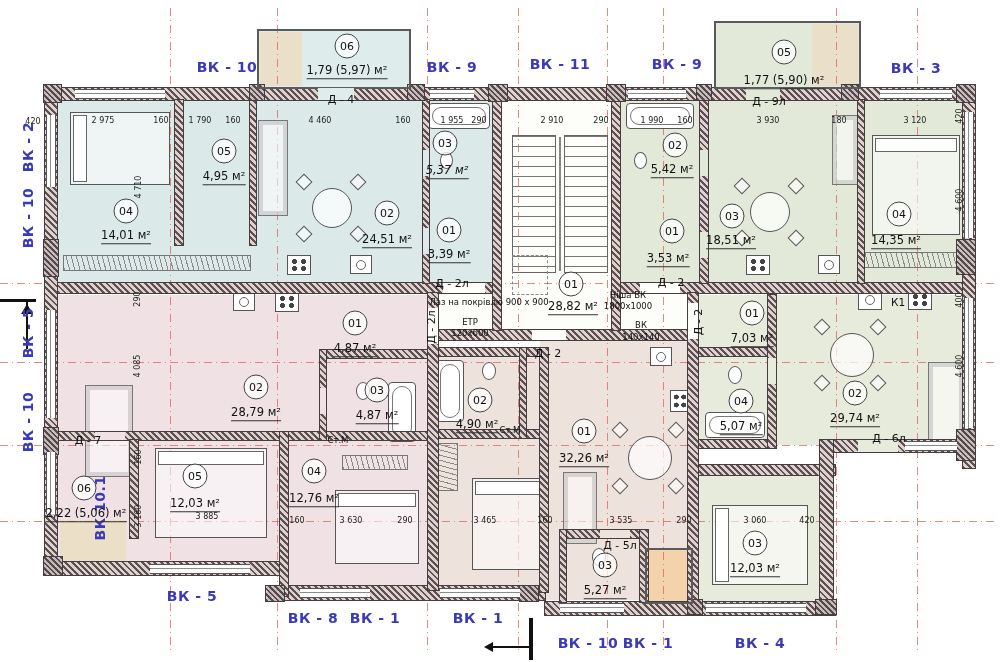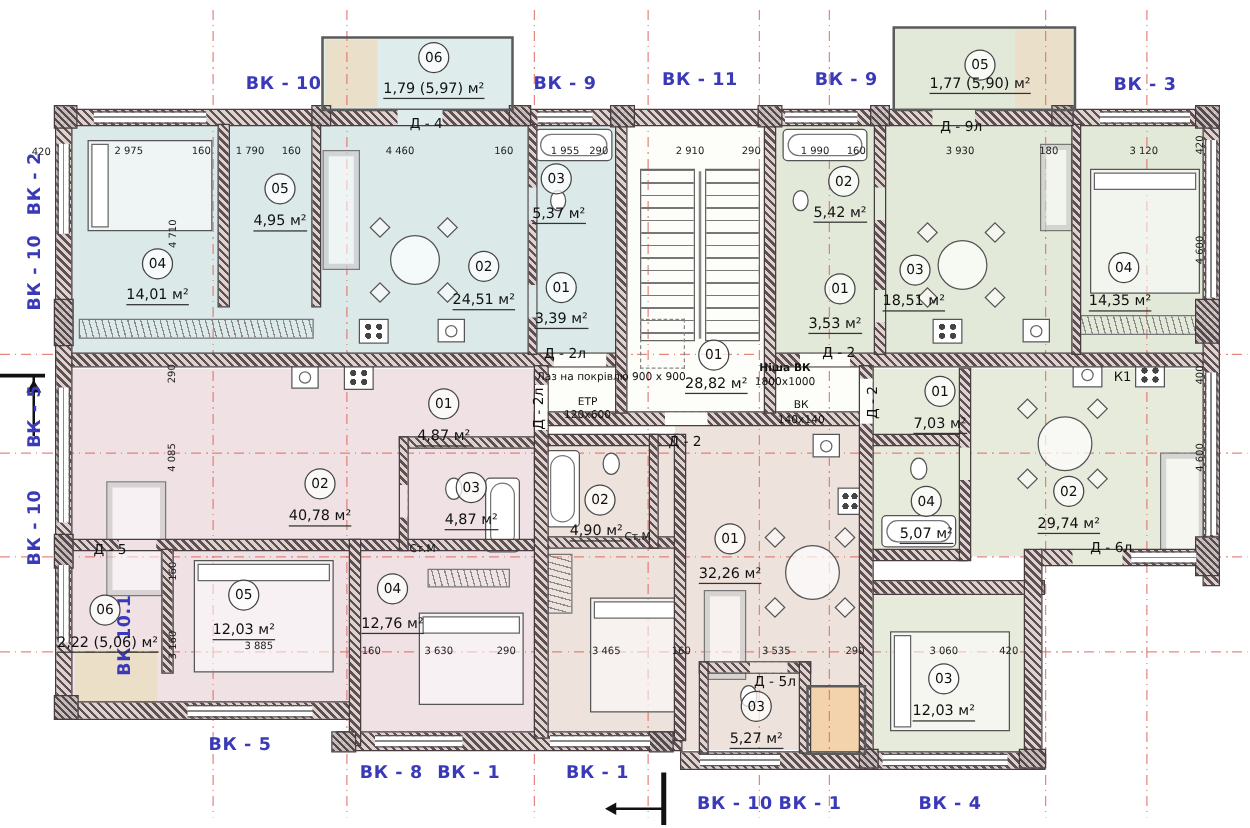--- a/index.html
+++ b/index.html
@@ -284,7 +284,7 @@
       <div class="lb rnum" style="left: 347px; top: 46px;">06</div>
       <div class="lb area" style="left: 347px; top: 72px;">1,79 (5,97) м²</div>
       <div class="lb rnum" style="left: 784px; top: 52px;">05</div>
-      <div class="lb area" style="left: 784px; top: 68px;">1,77 (5,90) м²</div>
+      <div class="lb area" style="left: 784px; top: 82px;">1,77 (5,90) м²</div>
       <div class="lb rnum" style="left: 126px; top: 211px;">04</div>
       <div class="lb area" style="left: 126px; top: 237px;">14,01 м²</div>
       <div class="lb rnum" style="left: 224px; top: 151px;">05</div>

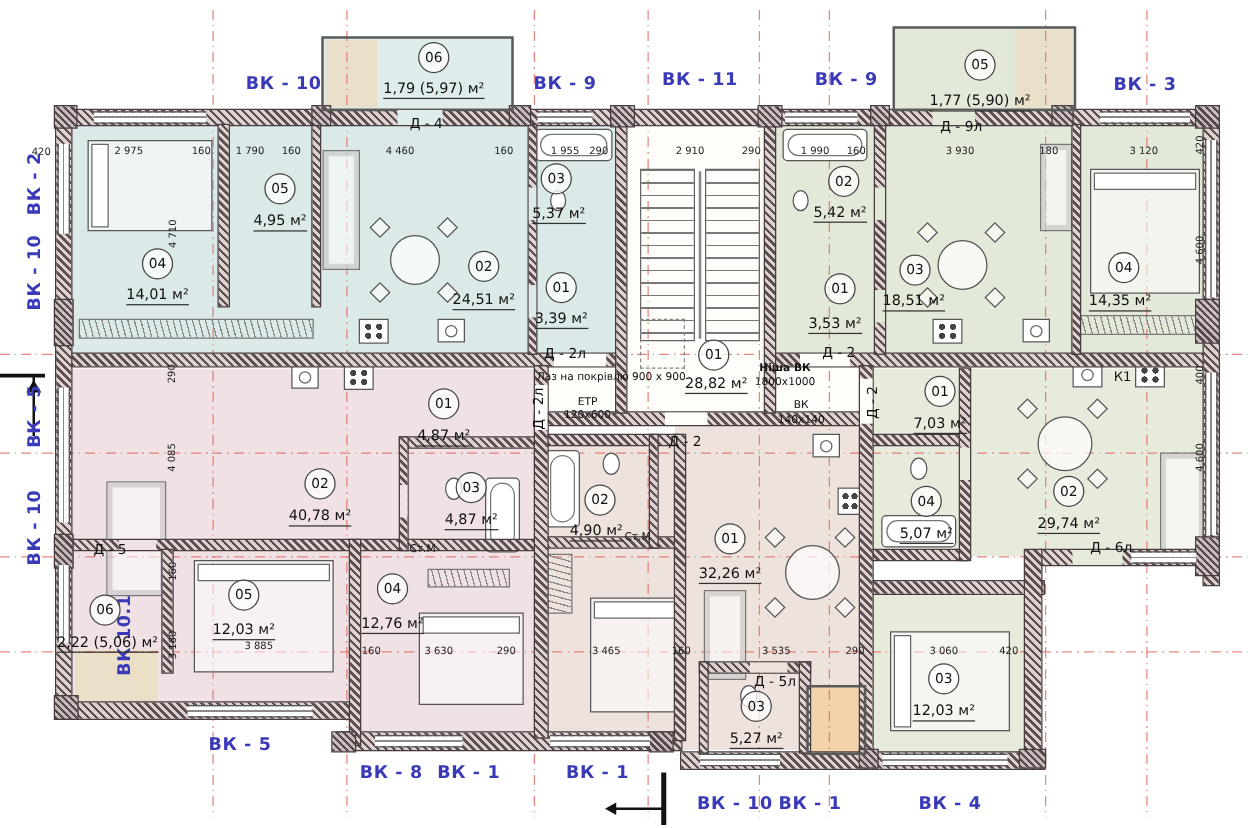--- a/index.html
+++ b/index.html
@@ -292,7 +292,7 @@
       <div class="lb rnum" style="left: 387px; top: 213px;">02</div>
       <div class="lb area" style="left: 387px; top: 241px;">24,51 м²</div>
       <div class="lb rnum" style="left: 445px; top: 143px;">03</div>
-      <div class="lb area" style="left: 447px; top: 172px;">5,37 м²</div>
+      <div class="lb area" style="left: 447px; top: 172px; font-style: italic;">5,37 м²</div>
       <div class="lb rnum" style="left: 449px; top: 230px;">01</div>
       <div class="lb area" style="left: 449px; top: 256px;">3,39 м²</div>
       <div class="lb rnum" style="left: 571px; top: 284px;">01</div>

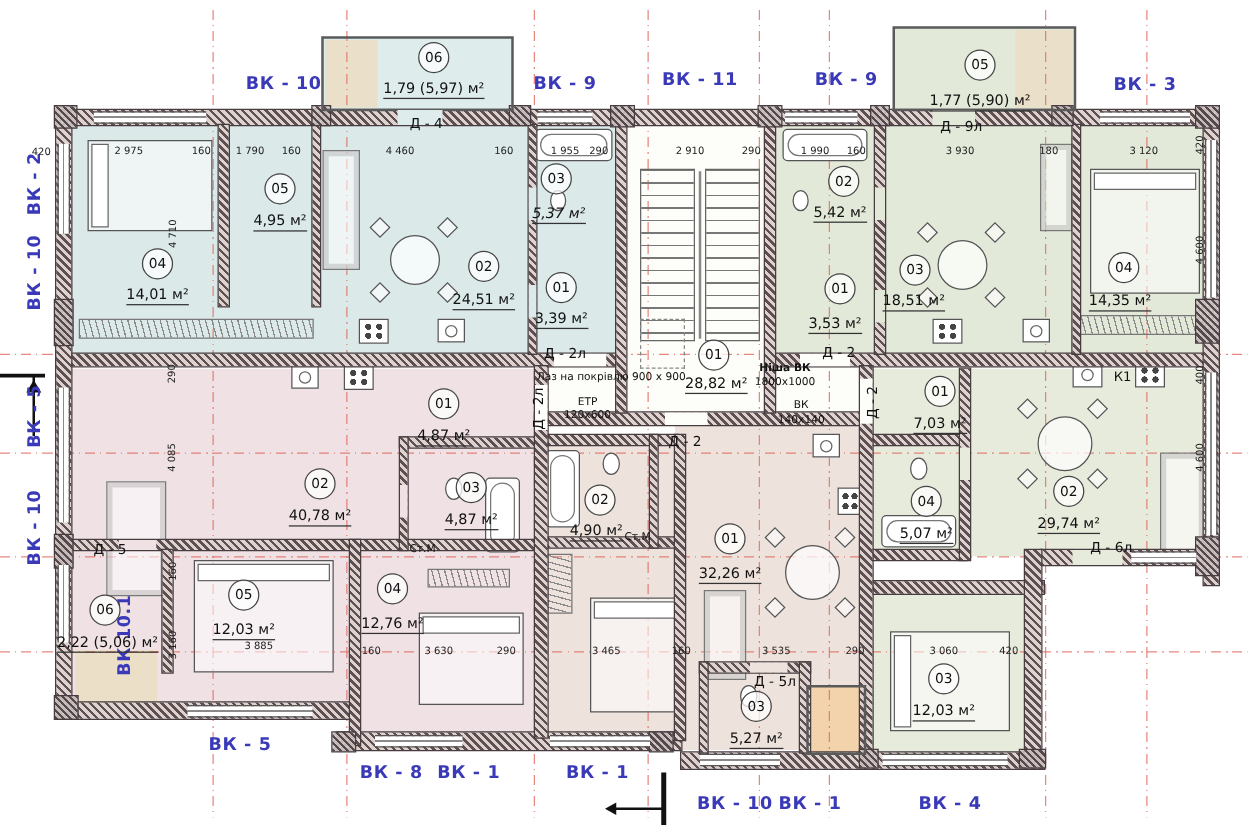--- a/index.html
+++ b/index.html
@@ -344,7 +344,7 @@
       <div class="lb note" style="left: 489px; top: 302px;">Лаз на покрівлю 900 х 900</div>
       <div class="lb note" style="left: 470px; top: 322px;">ЕТР</div>
       <div class="lb note" style="left: 470px; top: 333px;">120х600</div>
-      <div class="lb note" style="left: 628px; top: 295px; font-weight: bold;">Ніша ВК</div>
+      <div class="lb note" style="left: 628px; top: 295px;">Ніша ВК</div>
       <div class="lb note" style="left: 628px; top: 306px;">1800х1000</div>
       <div class="lb note" style="left: 641px; top: 325px;">ВК</div>
       <div class="lb note" style="left: 641px; top: 337px;">140х140</div>

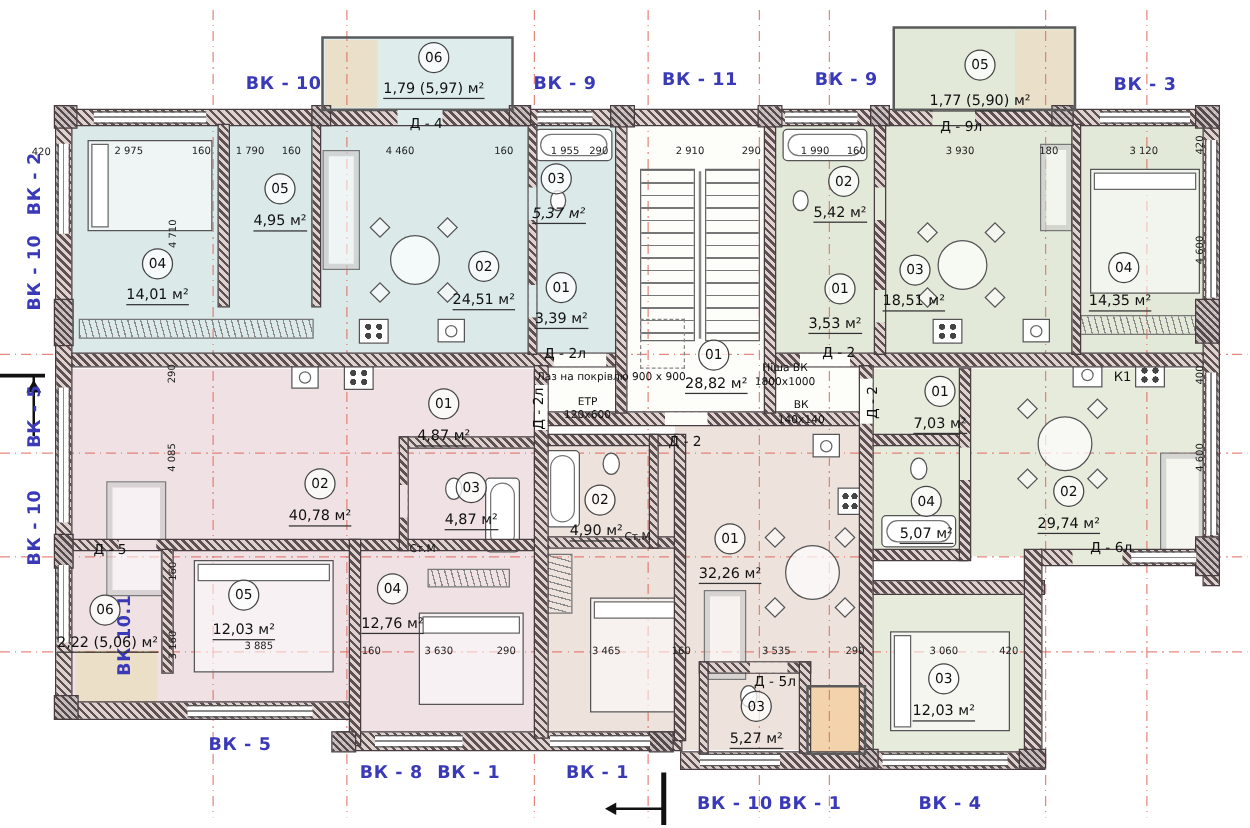--- a/index.html
+++ b/index.html
@@ -306,7 +306,7 @@
       <div class="lb rnum" style="left: 899px; top: 214px;">04</div>
       <div class="lb area" style="left: 896px; top: 242px;">14,35 м²</div>
       <div class="lb rnum" style="left: 256px; top: 387px;">02</div>
-      <div class="lb area" style="left: 256px; top: 414px;">40,78 м²</div>
+      <div class="lb area" style="left: 256px; top: 414px;">28,79 м²</div>
       <div class="lb rnum" style="left: 355px; top: 323px;">01</div>
       <div class="lb area" style="left: 355px; top: 350px;">4,87 м²</div>
       <div class="lb rnum" style="left: 377px; top: 390px;">03</div>

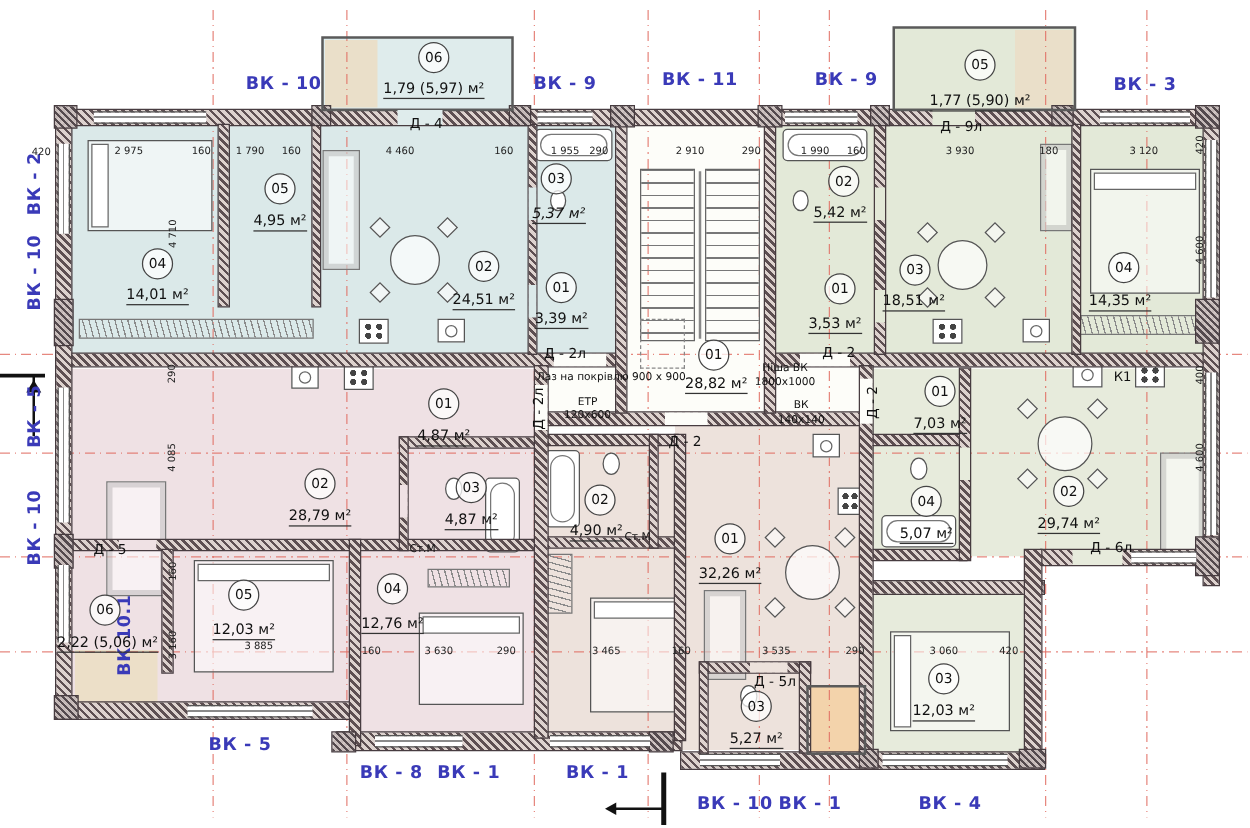--- a/index.html
+++ b/index.html
@@ -338,7 +338,7 @@
       <div class="lb door" style="left: 671px; top: 282px;">Д - 2</div>
       <div class="lb door" style="left: 548px; top: 353px;">Д - 2</div>
       <div class="lb door doorv" style="left: 698px; top: 322px;">Д - 2</div>
-      <div class="lb door" style="left: 88px; top: 440px;">Д - 5</div>
+      <div class="lb door" style="left: 88px; top: 440px;">Д - 7</div>
       <div class="lb door" style="left: 620px; top: 545px;">Д - 5л</div>
       <div class="lb door" style="left: 889px; top: 438px;">Д - 6л</div>
       <div class="lb note" style="left: 489px; top: 302px;">Лаз на покрівлю 900 х 900</div>

